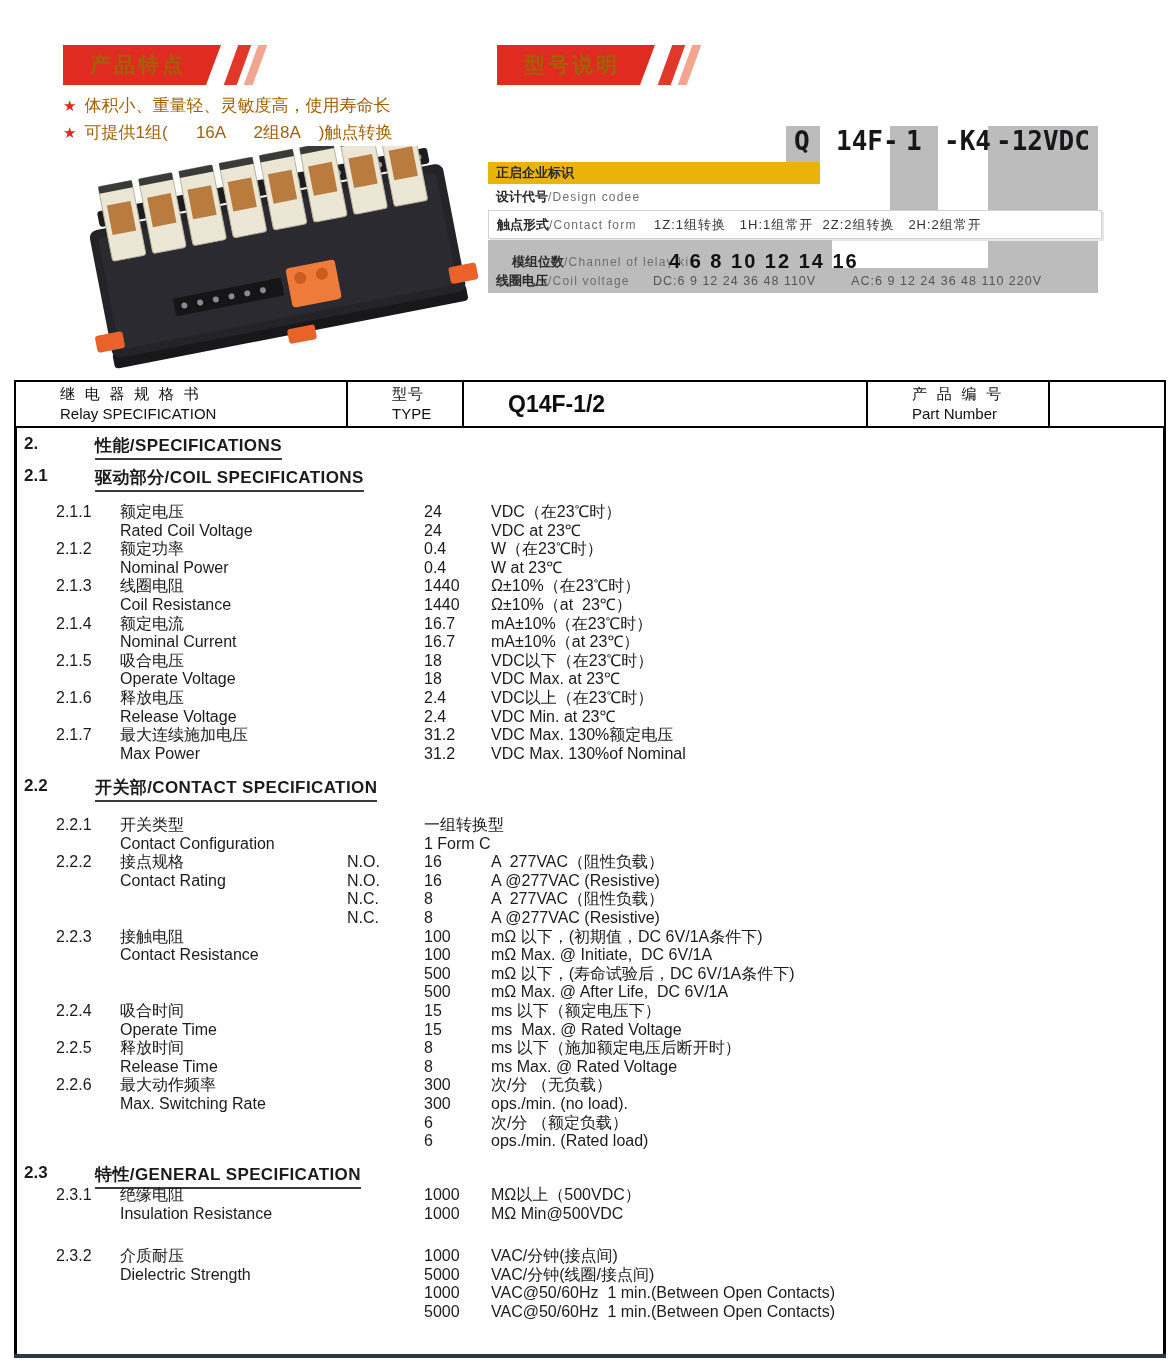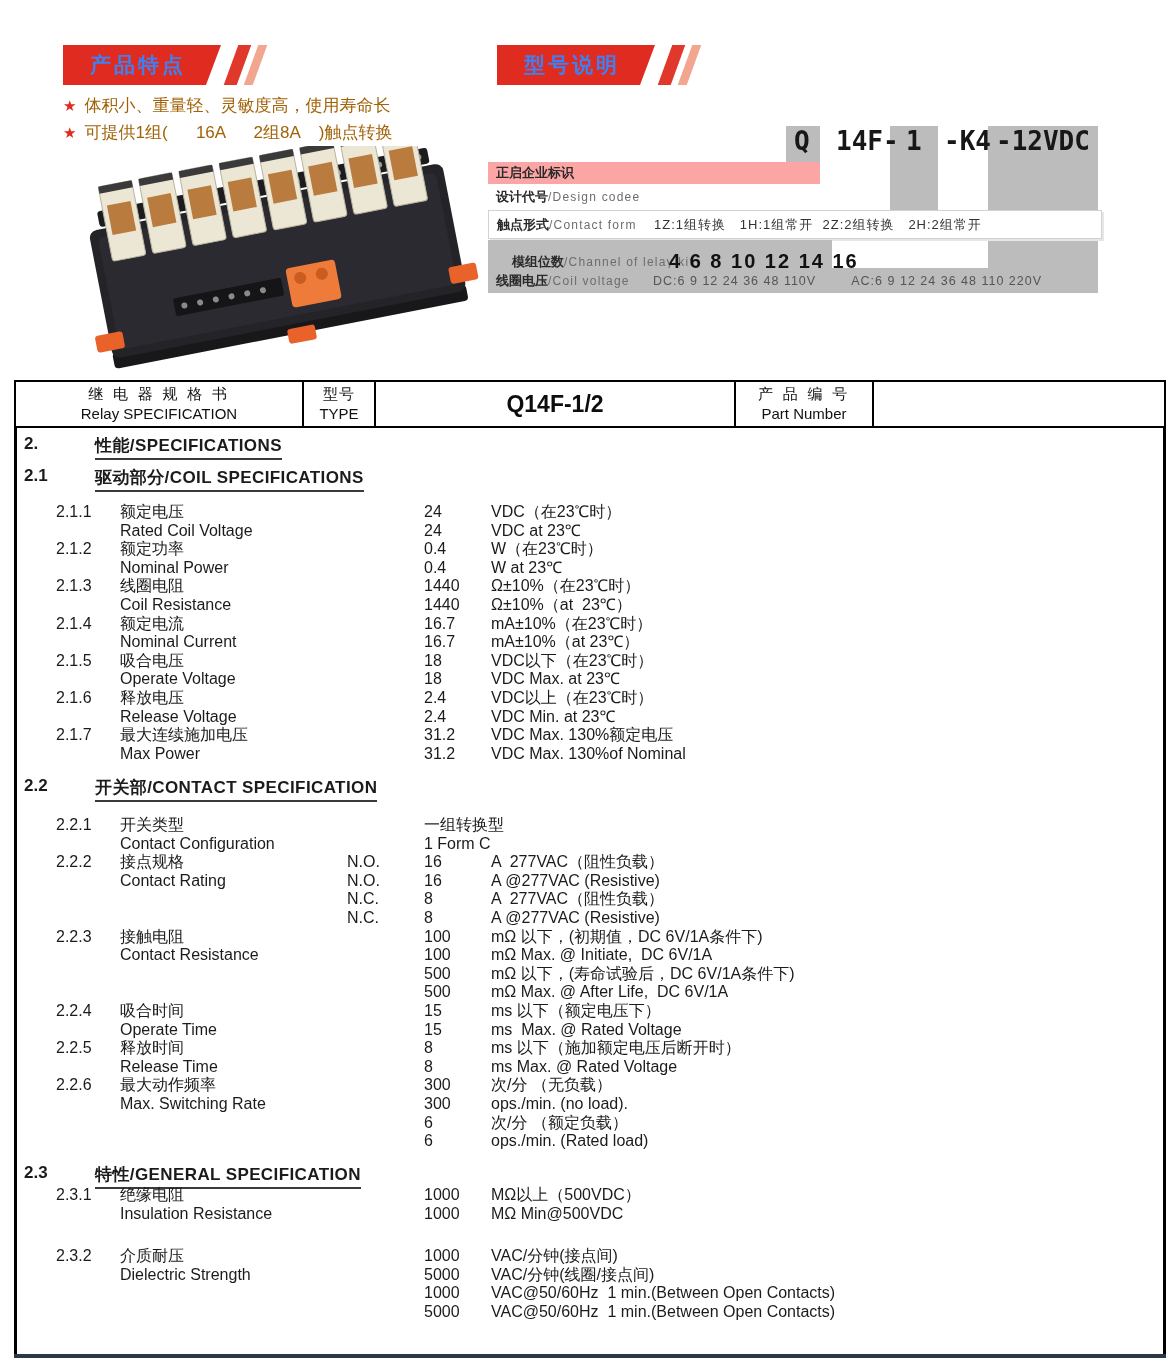--- a/index.html
+++ b/index.html
@@ -15,7 +15,7 @@
   .banner .stripe2{position:absolute;left:188px;top:0;width:9px;height:40px;background:#f2a68f;
                    transform:skewX(-20deg);}
   .banner .txt{position:absolute;left:0;top:0;width:150px;height:40px;display:flex;align-items:center;
-               justify-content:center;color:#3b82f6;font-size:21px;font-weight:bold;letter-spacing:3px;}
+               justify-content:center;color:#a16207;font-size:21px;font-weight:bold;letter-spacing:3px;}
   #feature-banner{left:63px;top:45px;}
   #model-banner{left:497px;top:45px;}
 

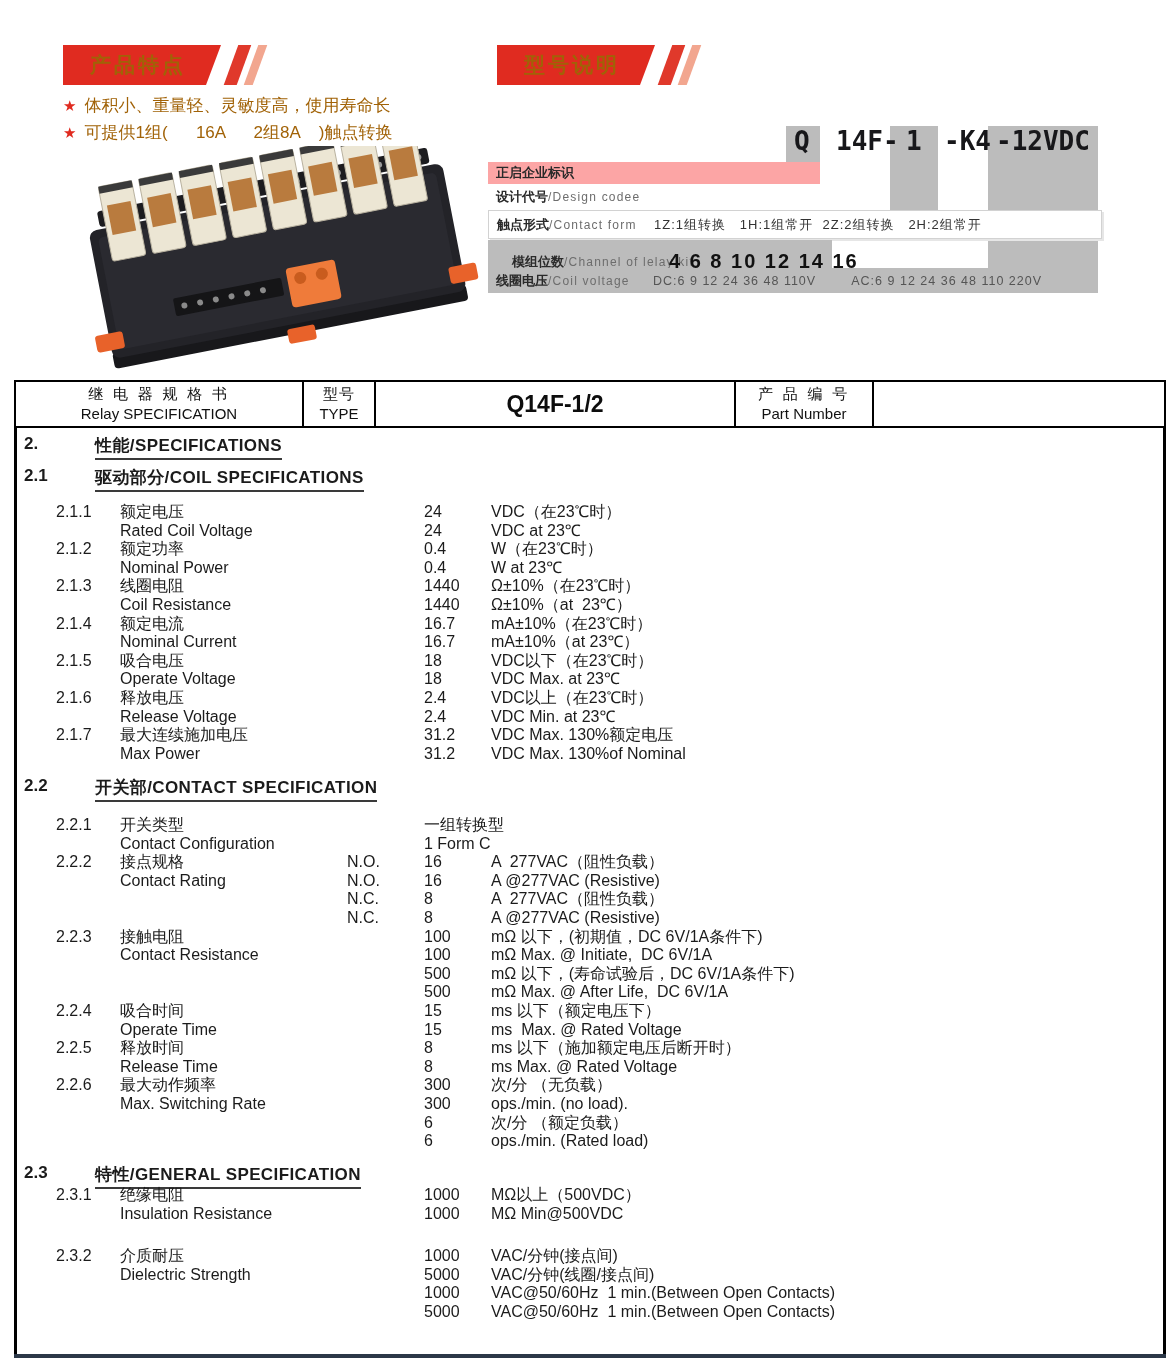--- a/index.html
+++ b/index.html
@@ -34,7 +34,7 @@
   .mrow .zh{font-size:13px;font-weight:bold;color:#2a2a2a;white-space:pre;}
   .mrow .en{font-size:12px;color:#6d6d6d;letter-spacing:1.2px;white-space:pre;}
   .mrow .mval{white-space:pre;}
-  #mrow-1{left:488px;top:162px;width:332px;height:22px;background:#fca5a5;padding-left:8px;box-sizing:border-box;}
+  #mrow-1{left:488px;top:162px;width:332px;height:22px;background:#eab308;padding-left:8px;box-sizing:border-box;}
   #mrow-2{left:488px;top:186px;height:22px;padding-left:8px;}
   #mrow-3{left:488px;top:210px;width:614px;height:29px;background:#fff;border:1px solid #d2d2d2;
           box-shadow:2px 2px 0 #e6e6e6;padding-left:8px;box-sizing:border-box;}

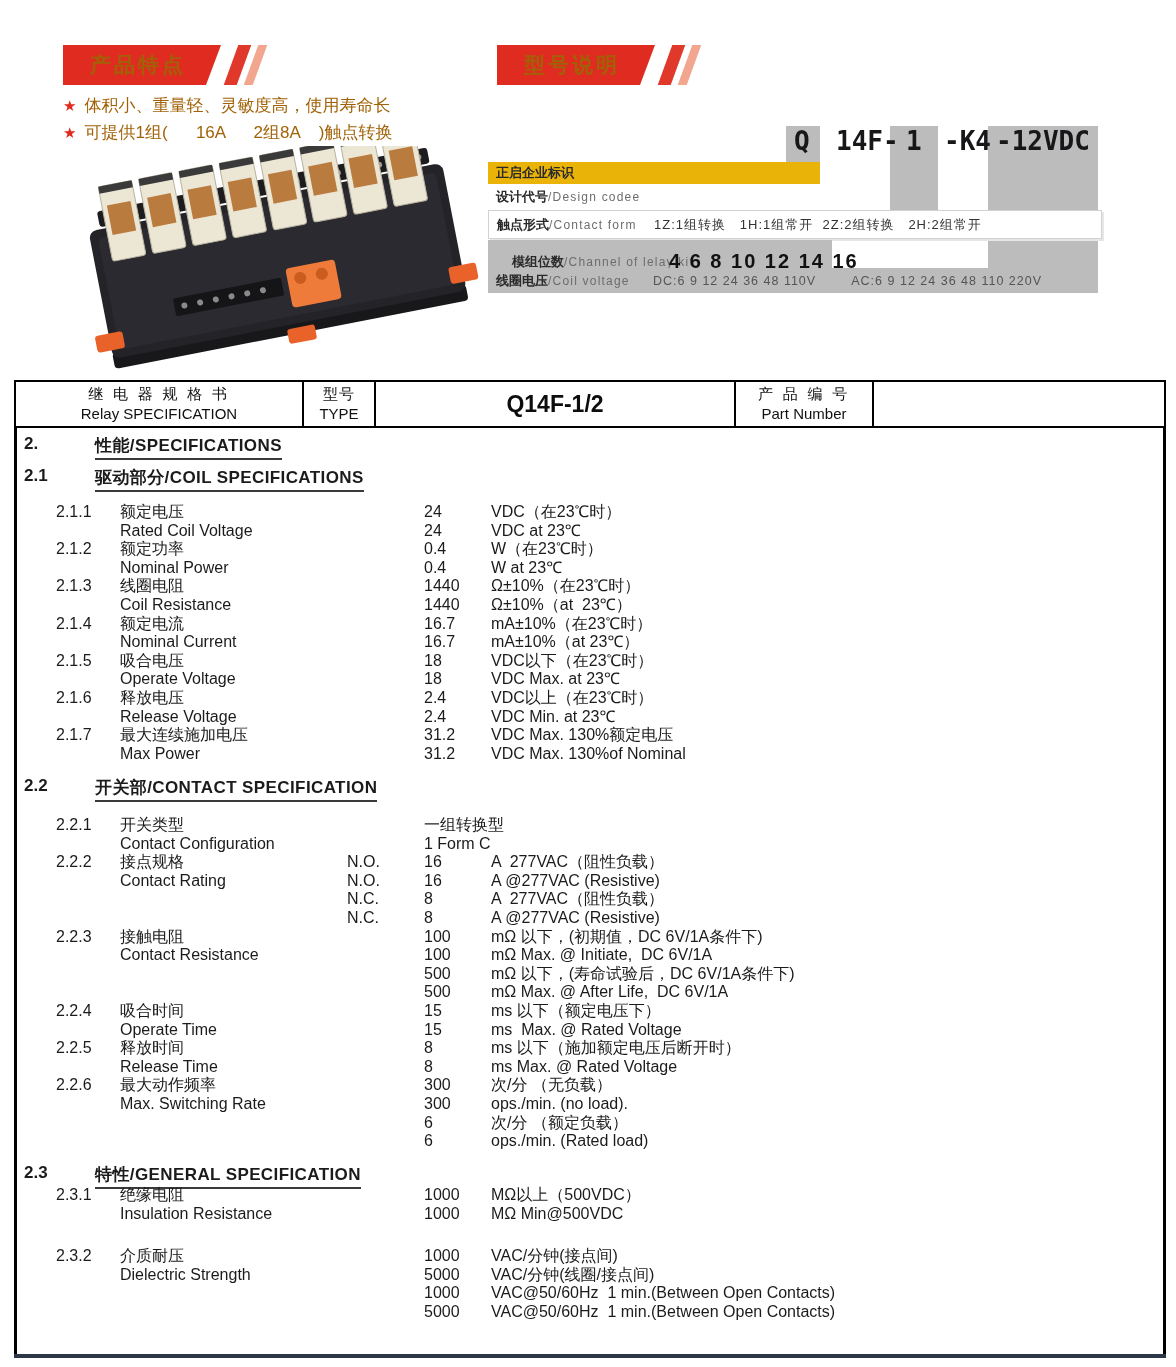--- a/index.html
+++ b/index.html
@@ -49,8 +49,8 @@
   #spec-table{position:absolute;left:14px;top:380px;width:1152px;height:978px;}
   #spec-hdr{position:absolute;left:0;top:0;width:100%;height:48px;border:2px solid #000;
             box-sizing:border-box;display:flex;}
-  .hcell{border-right:2px solid #000;display:flex;flex-direction:column;align-items:center;
-         justify-content:center;line-height:20px;}
+  .hcell{border-right:2px solid #000;display:flex;flex-direction:column;align-items:flex-start;
+         justify-content:center;line-height:20px;margin-left:44px;}
   .hcell:last-child{border-right:none;}
   .hc-zh{font-family:"Liberation Serif",serif;font-size:15px;letter-spacing:3px;color:#111;}
   .hc-en{font-size:15px;color:#111;}

